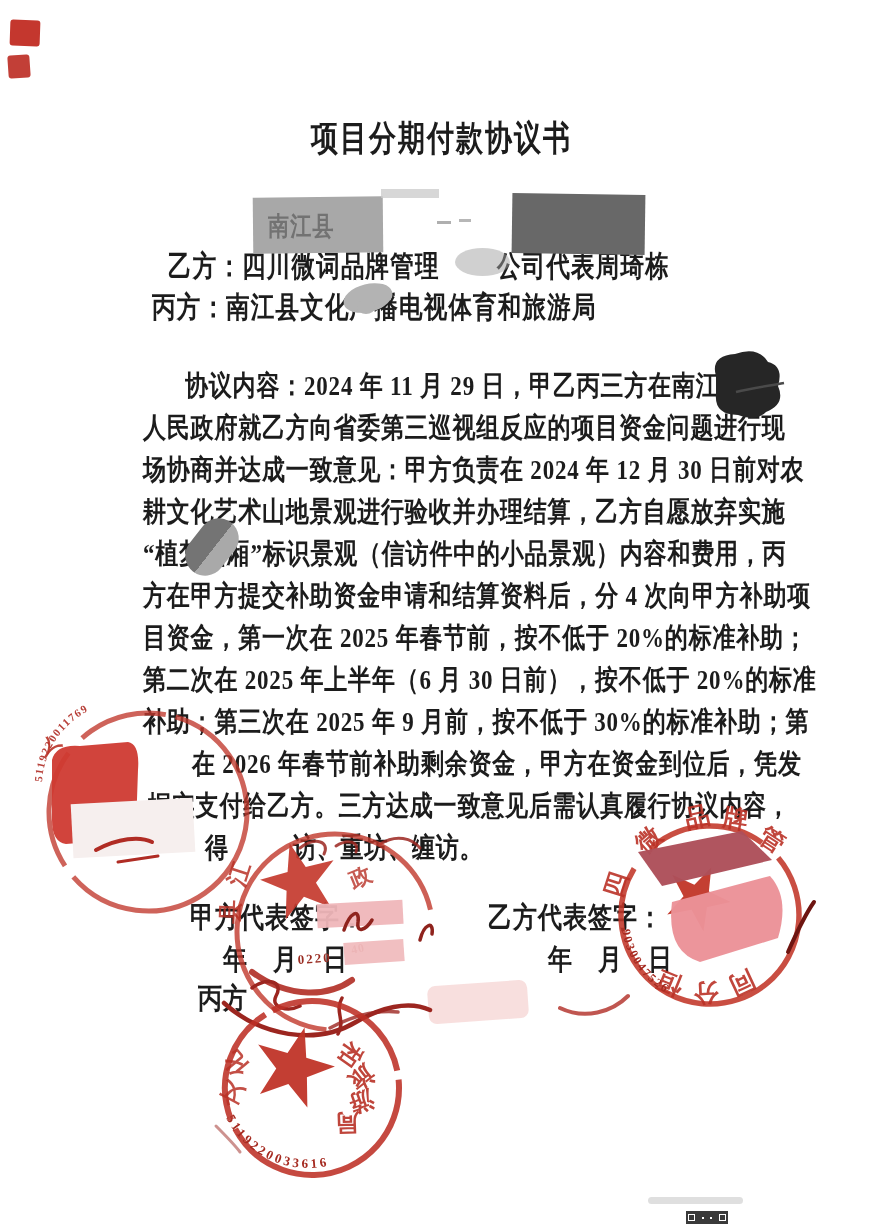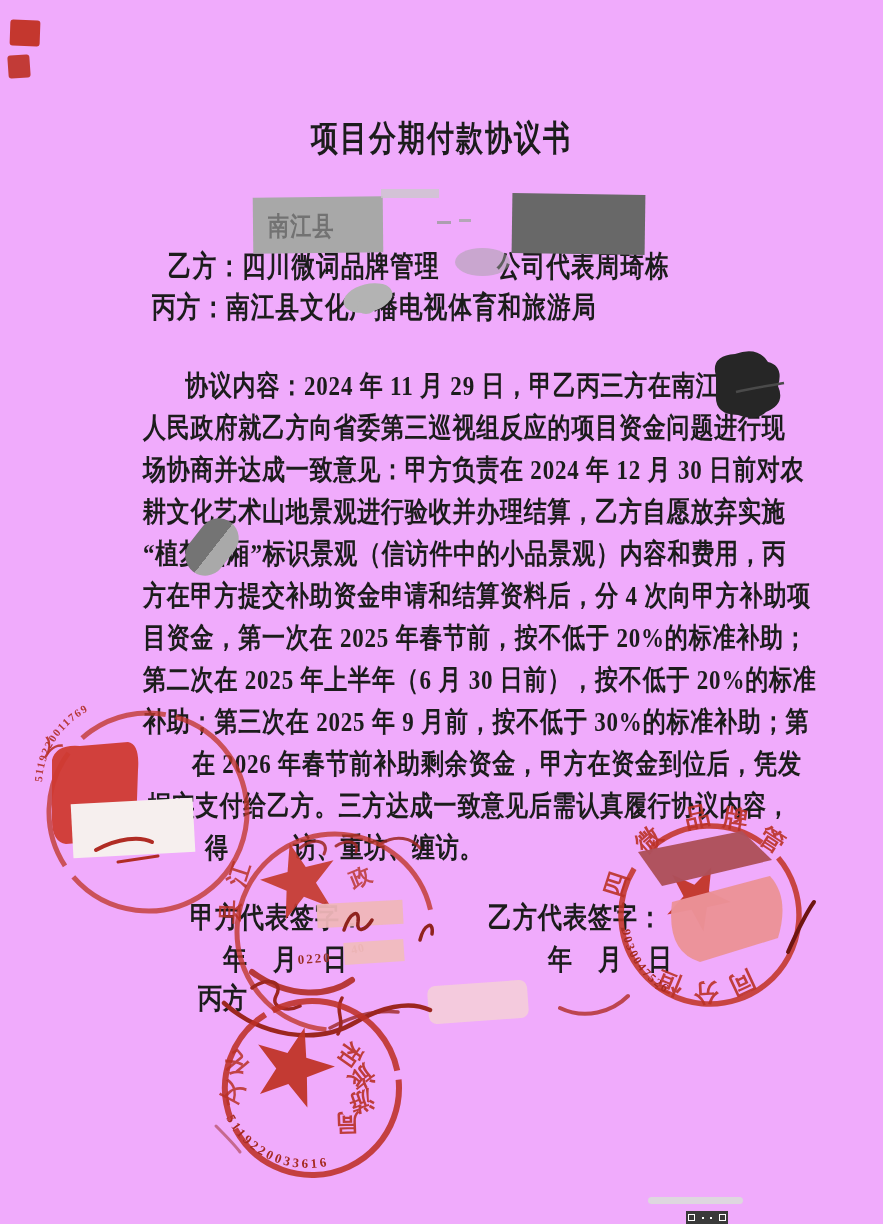--- a/index.html
+++ b/index.html
@@ -3,7 +3,7 @@
 <meta charset="utf-8">
 <style>
   html,body{margin:0;padding:0;background:#e8e8e8;}
-  .page{position:relative;width:883px;height:1224px;background:#f0abfc;overflow:hidden;
+  .page{position:relative;width:883px;height:1224px;background:#ffffff;overflow:hidden;
         font-family:"Liberation Serif","DejaVu Serif",serif;color:#1f1f1f;}
   .tl{position:absolute;white-space:nowrap;line-height:1.05;transform-origin:0 0;font-weight:700;color:#1c1c1c;}
   .title-l{font-size:27px;letter-spacing:2px;transform:scaleY(1.3);width:883px;text-align:center;left:0;}

